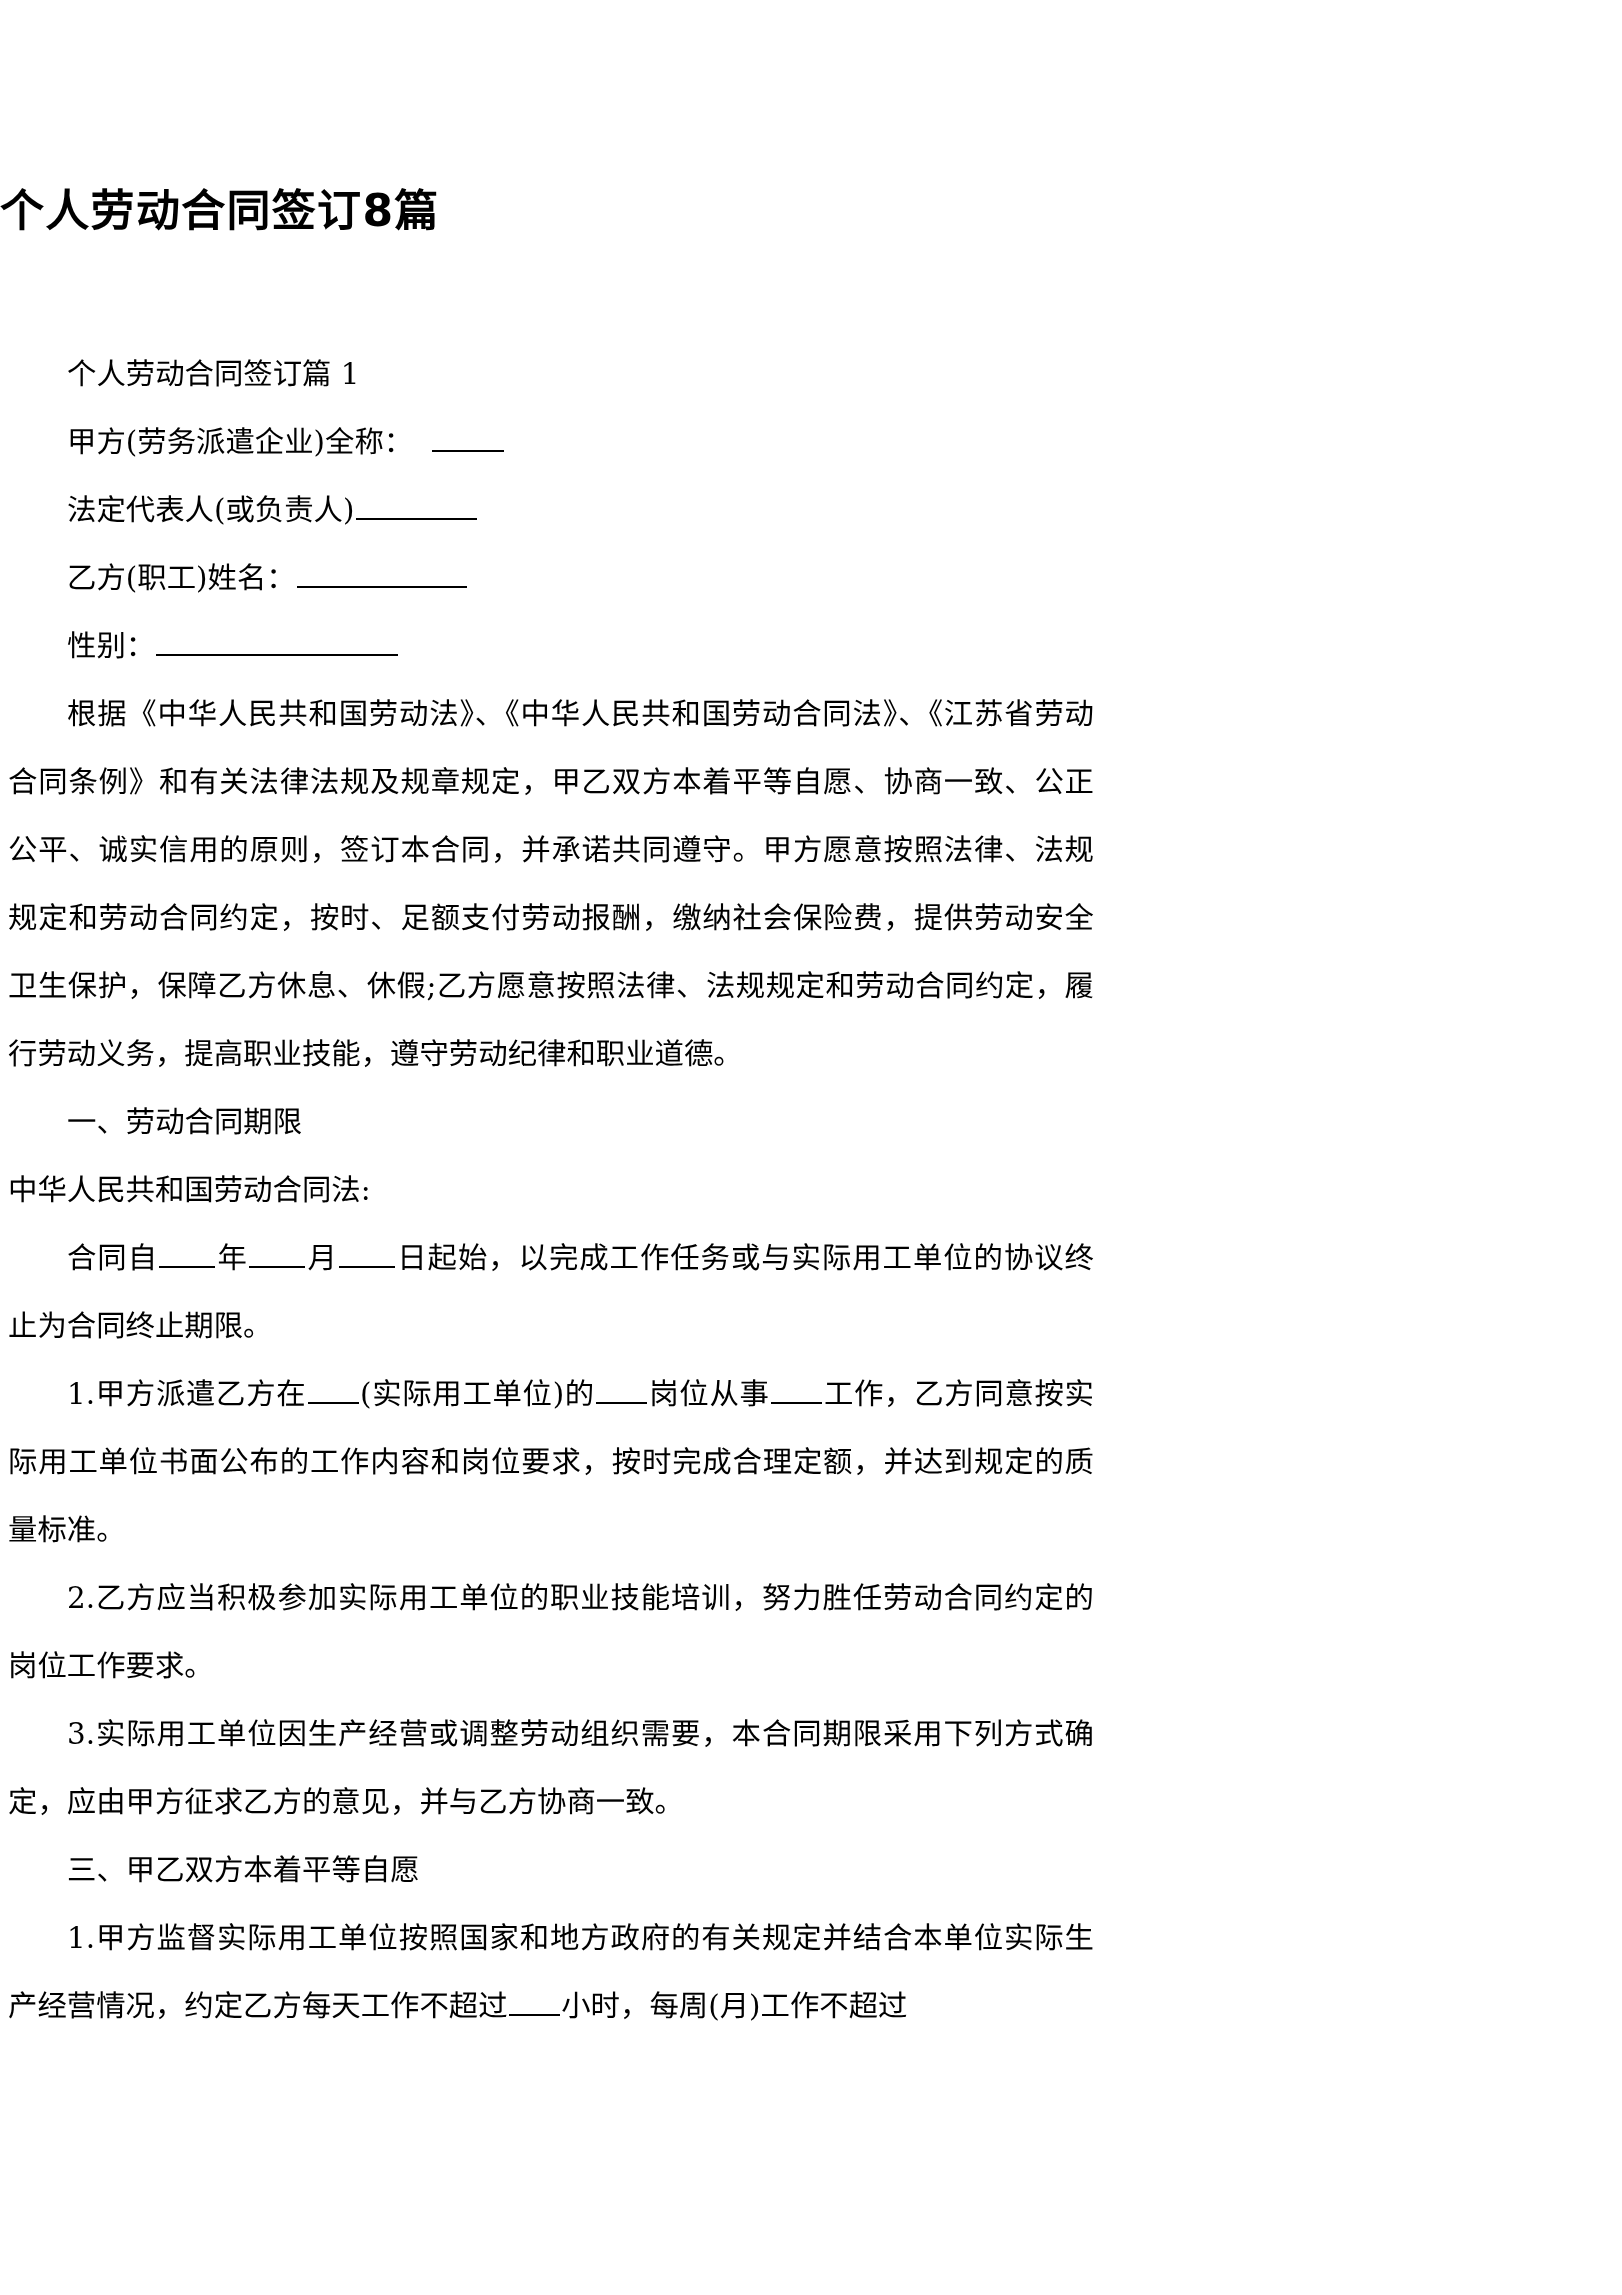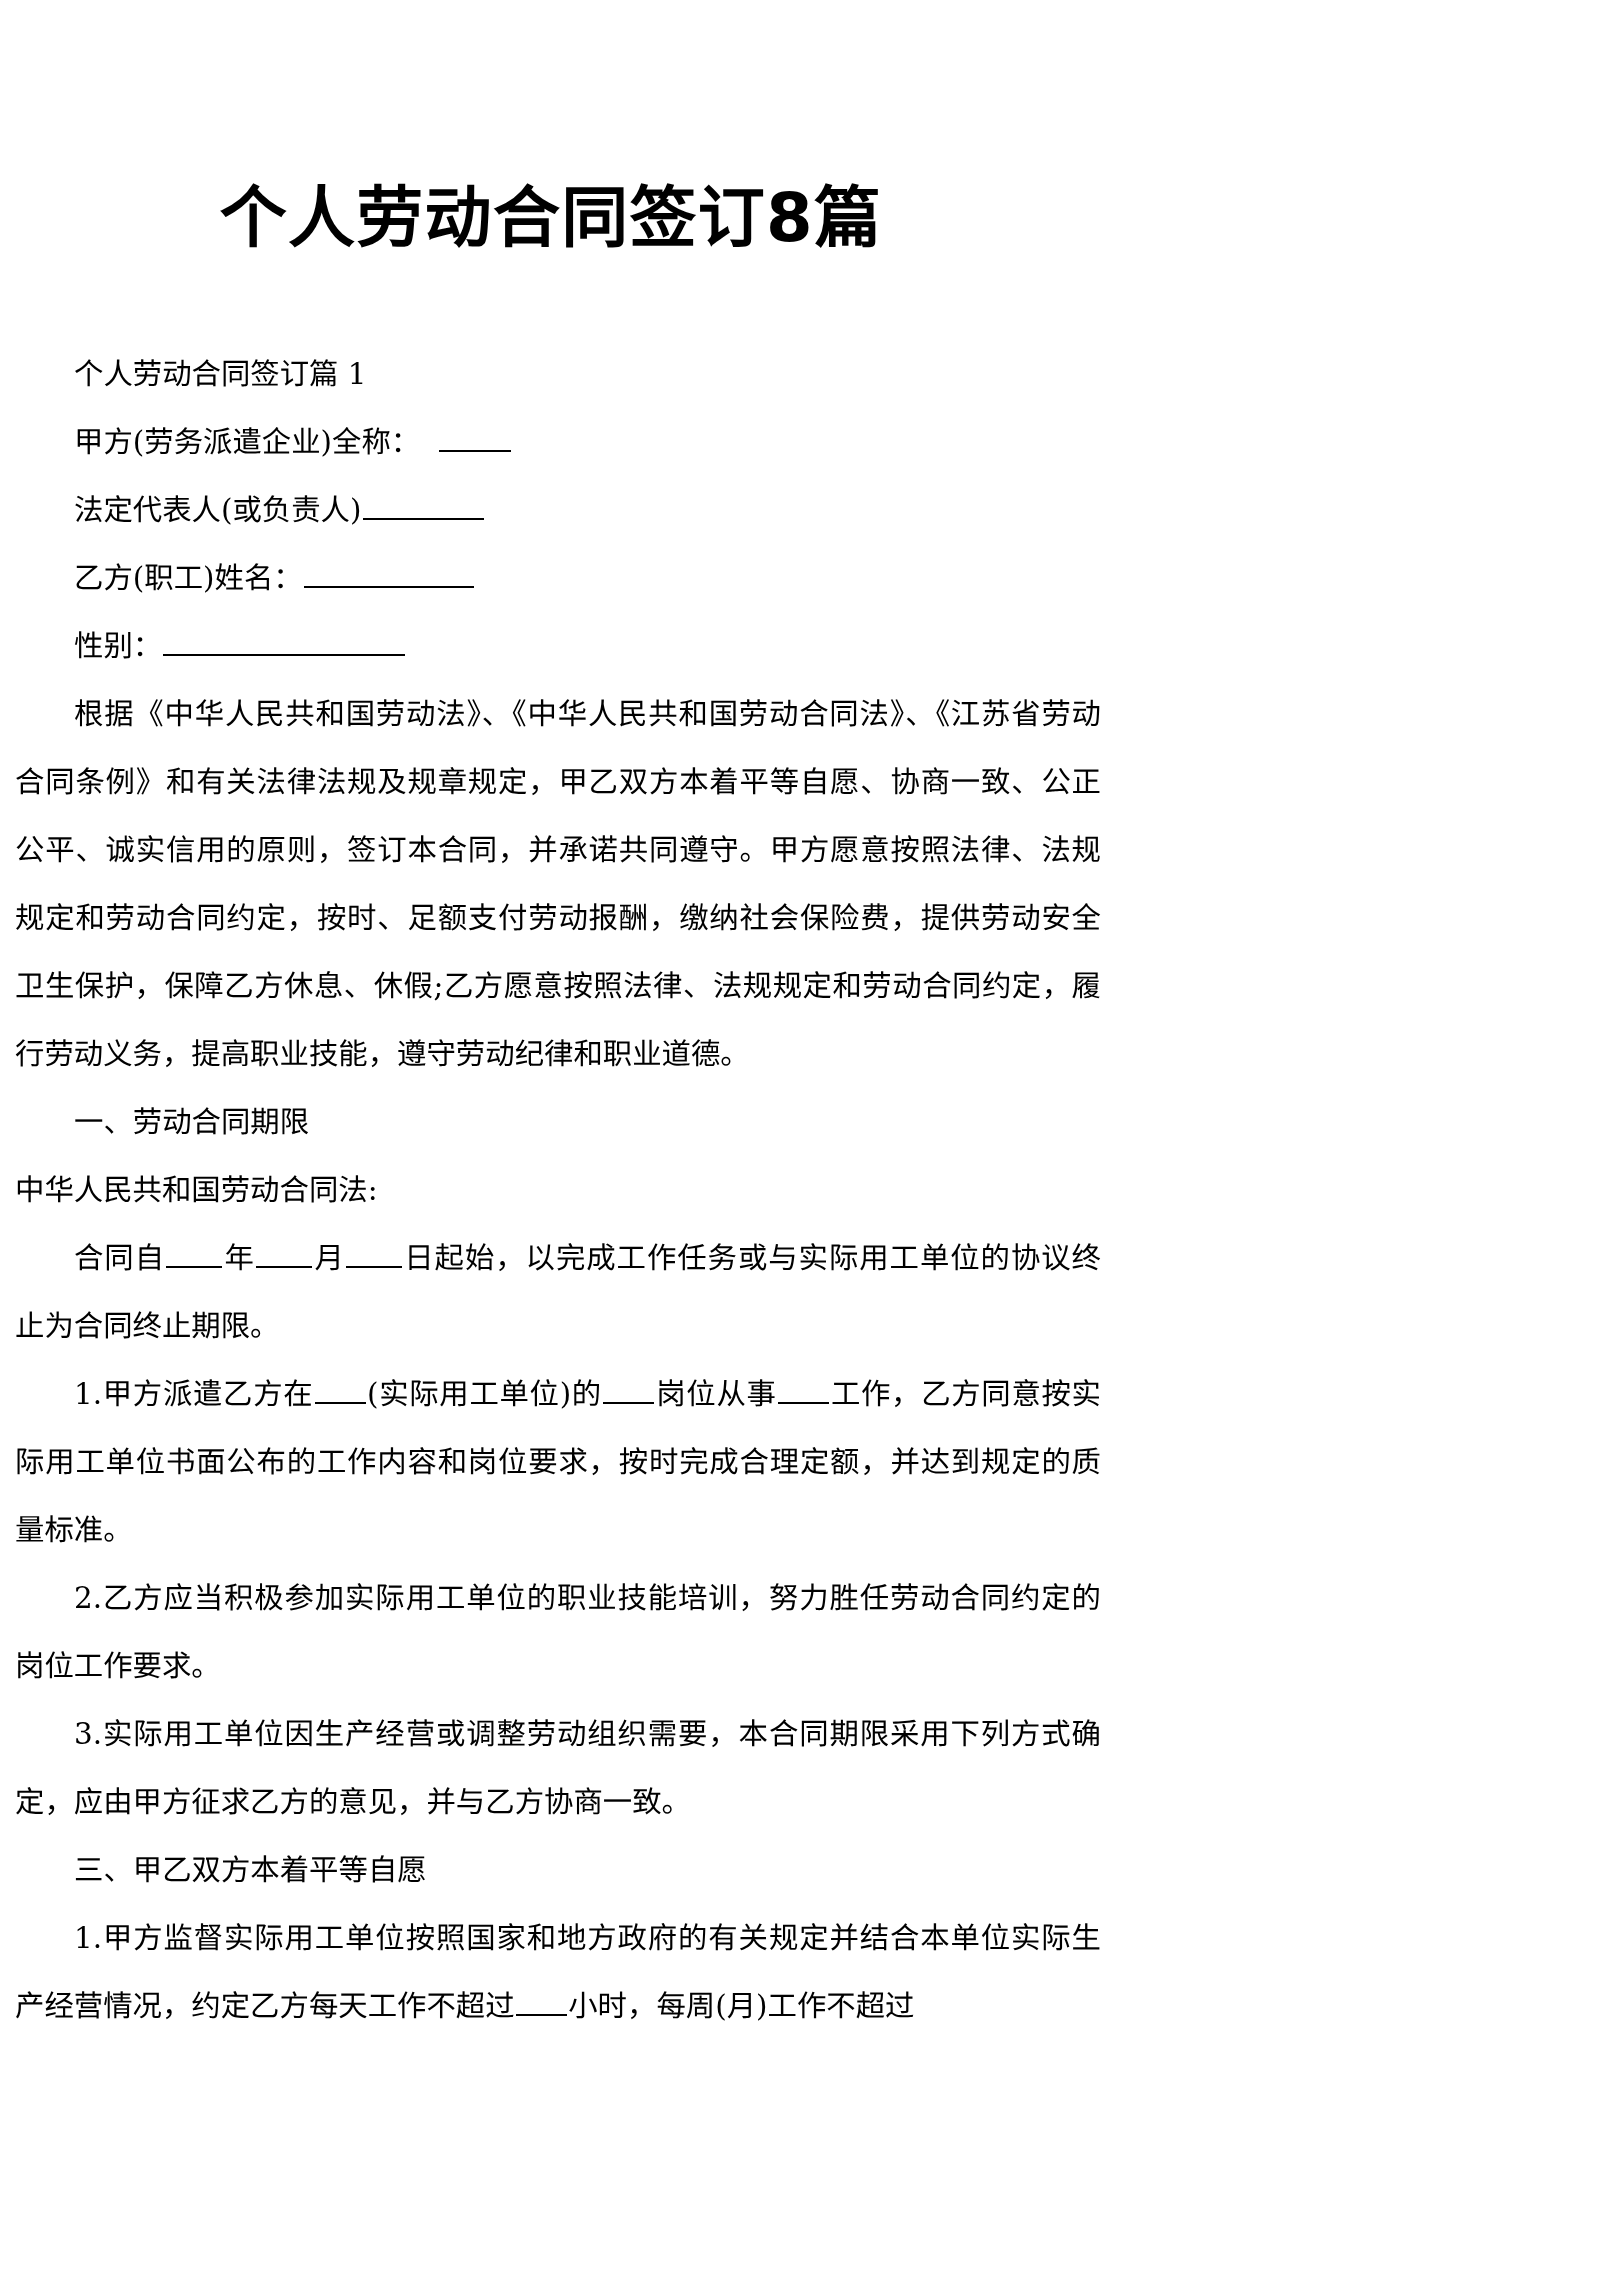--- a/index.html
+++ b/index.html
@@ -29,11 +29,11 @@
   .doc-title {
     font-family: "DejaVu Sans", "Liberation Sans", sans-serif;
     font-weight: bold;
-    font-size: 67px;
+    font-size: 44px;
     line-height: 65px;
     letter-spacing: 1.3px;
-    text-align: center;
-    margin: 8px;
+    text-align: left;
+    margin: 0;
     padding: 0;
     position: absolute;
     left: 0;

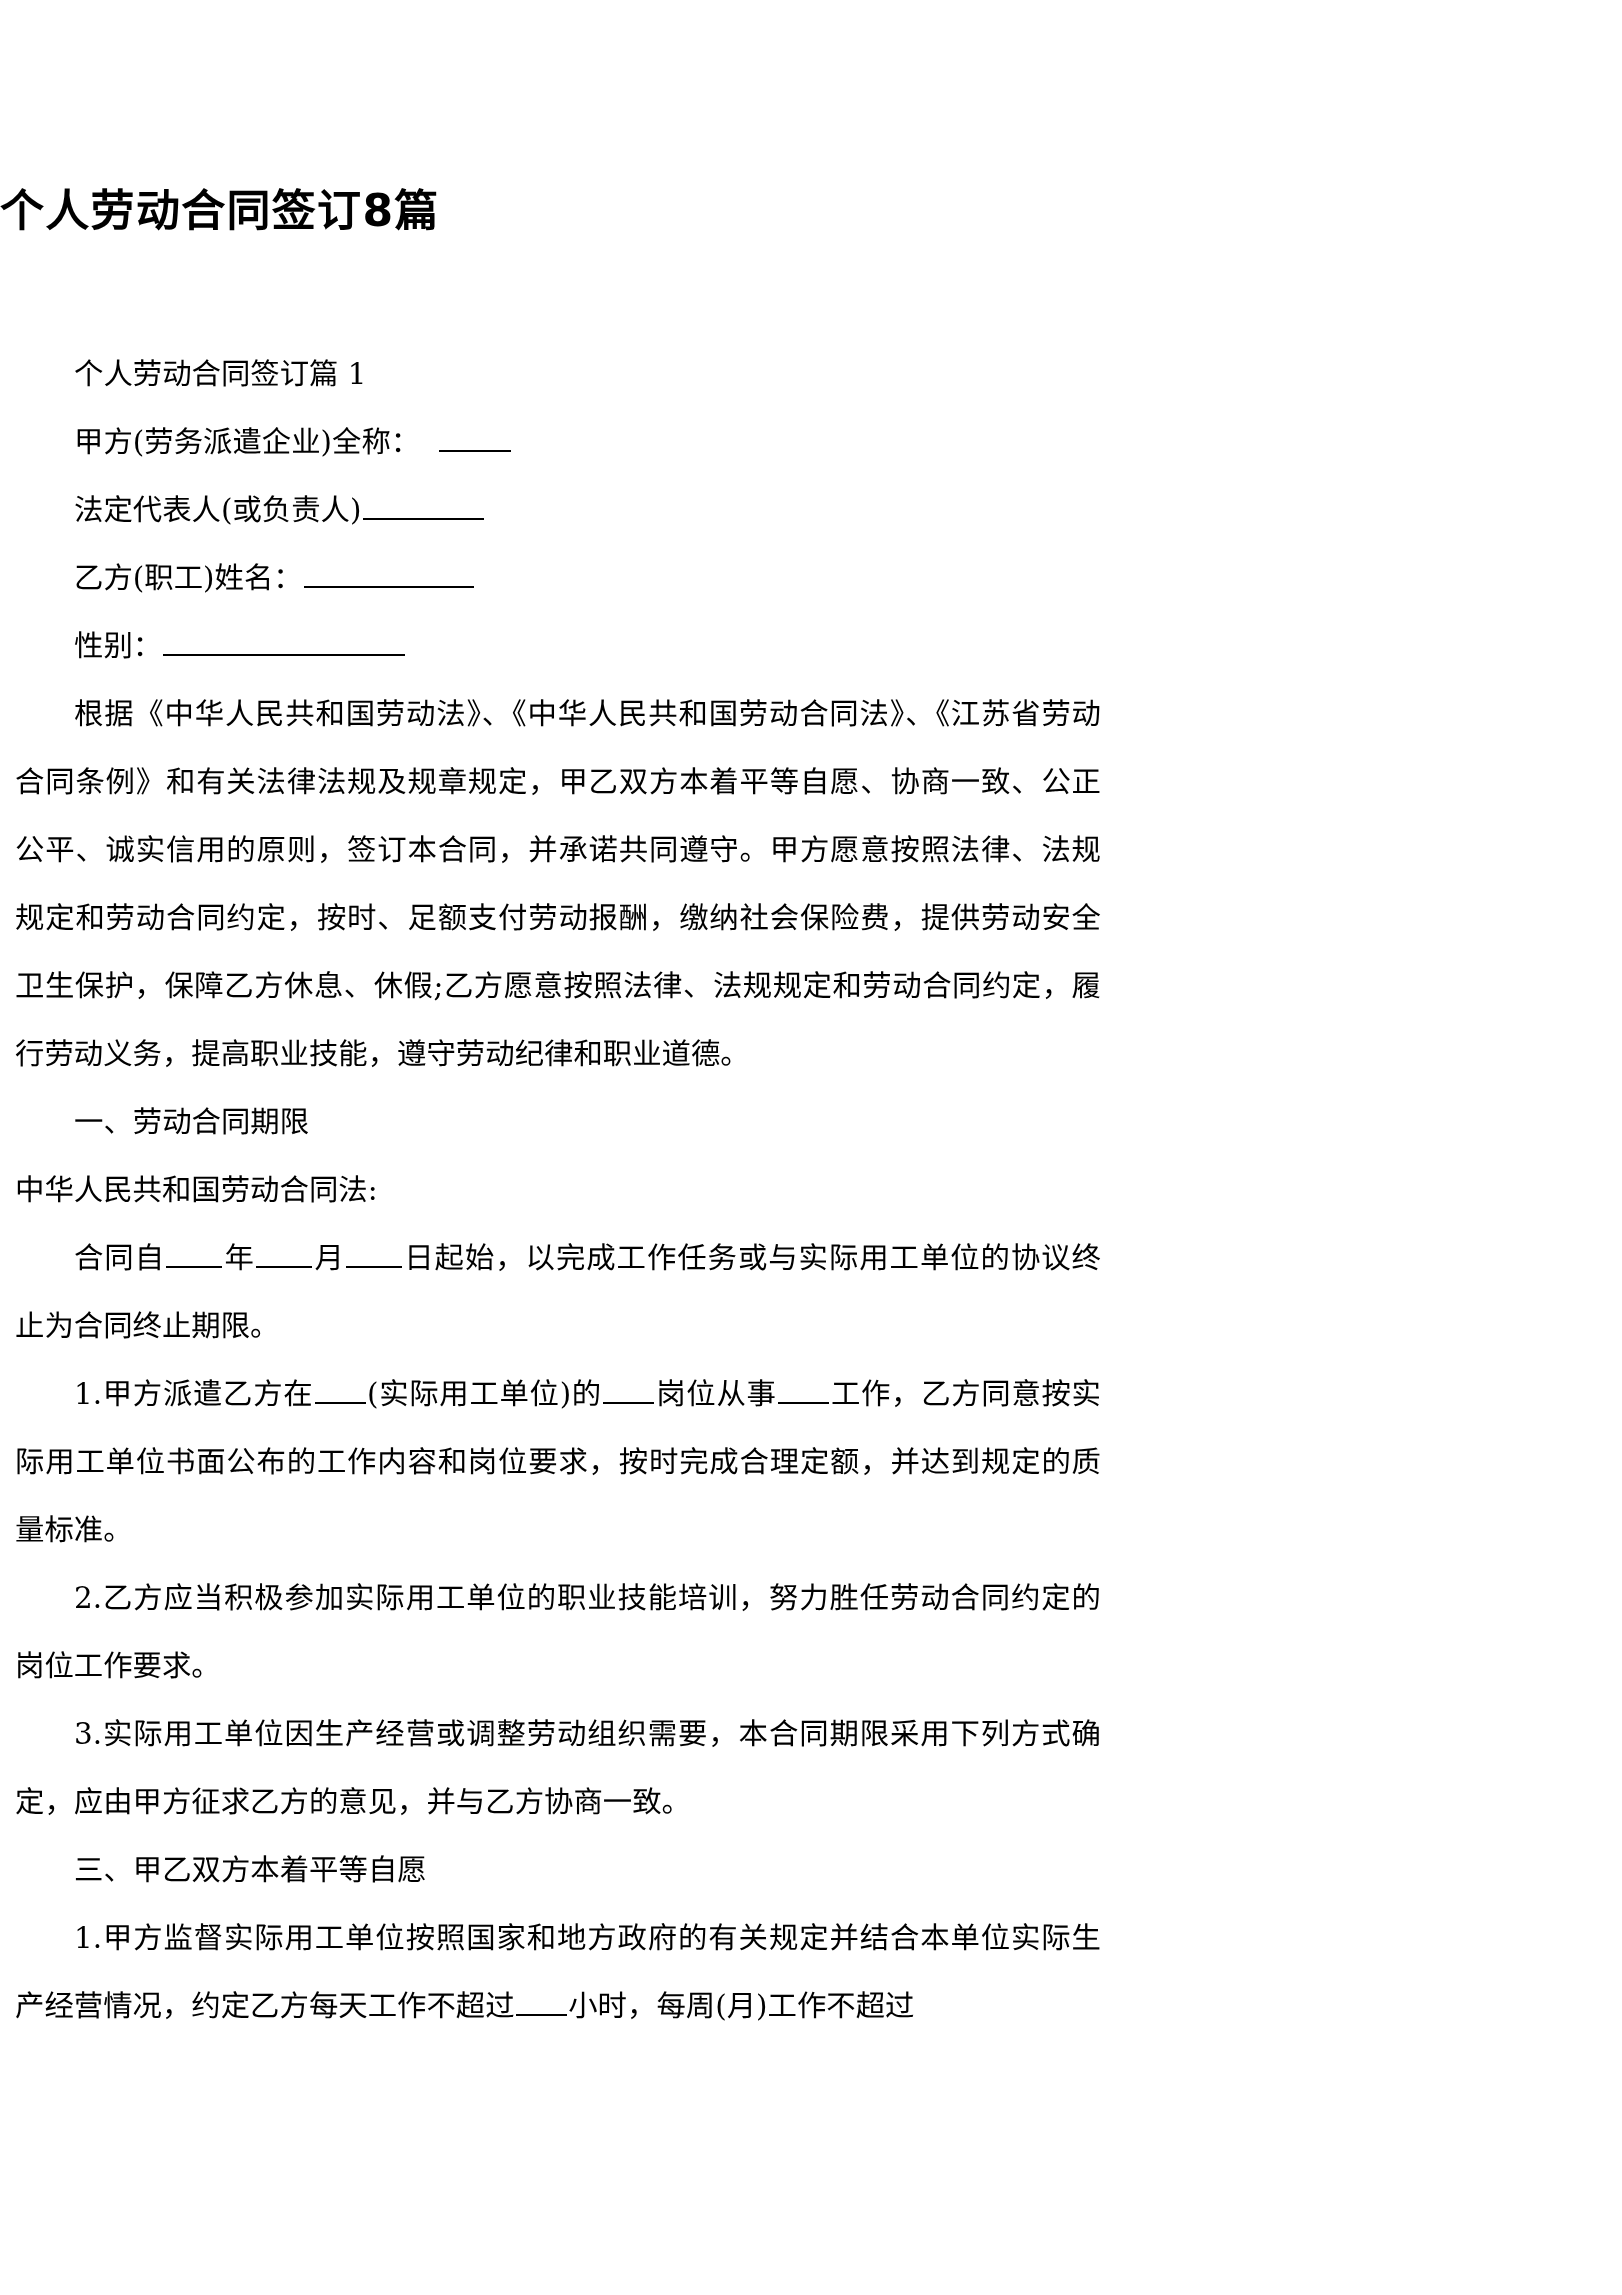--- a/index.html
+++ b/index.html
@@ -45,7 +45,7 @@
   
   .body-block {
     position: absolute;
-    left: 15px;
+    left: 8px;
     top: 340px;
     width: 1086px;
   }

